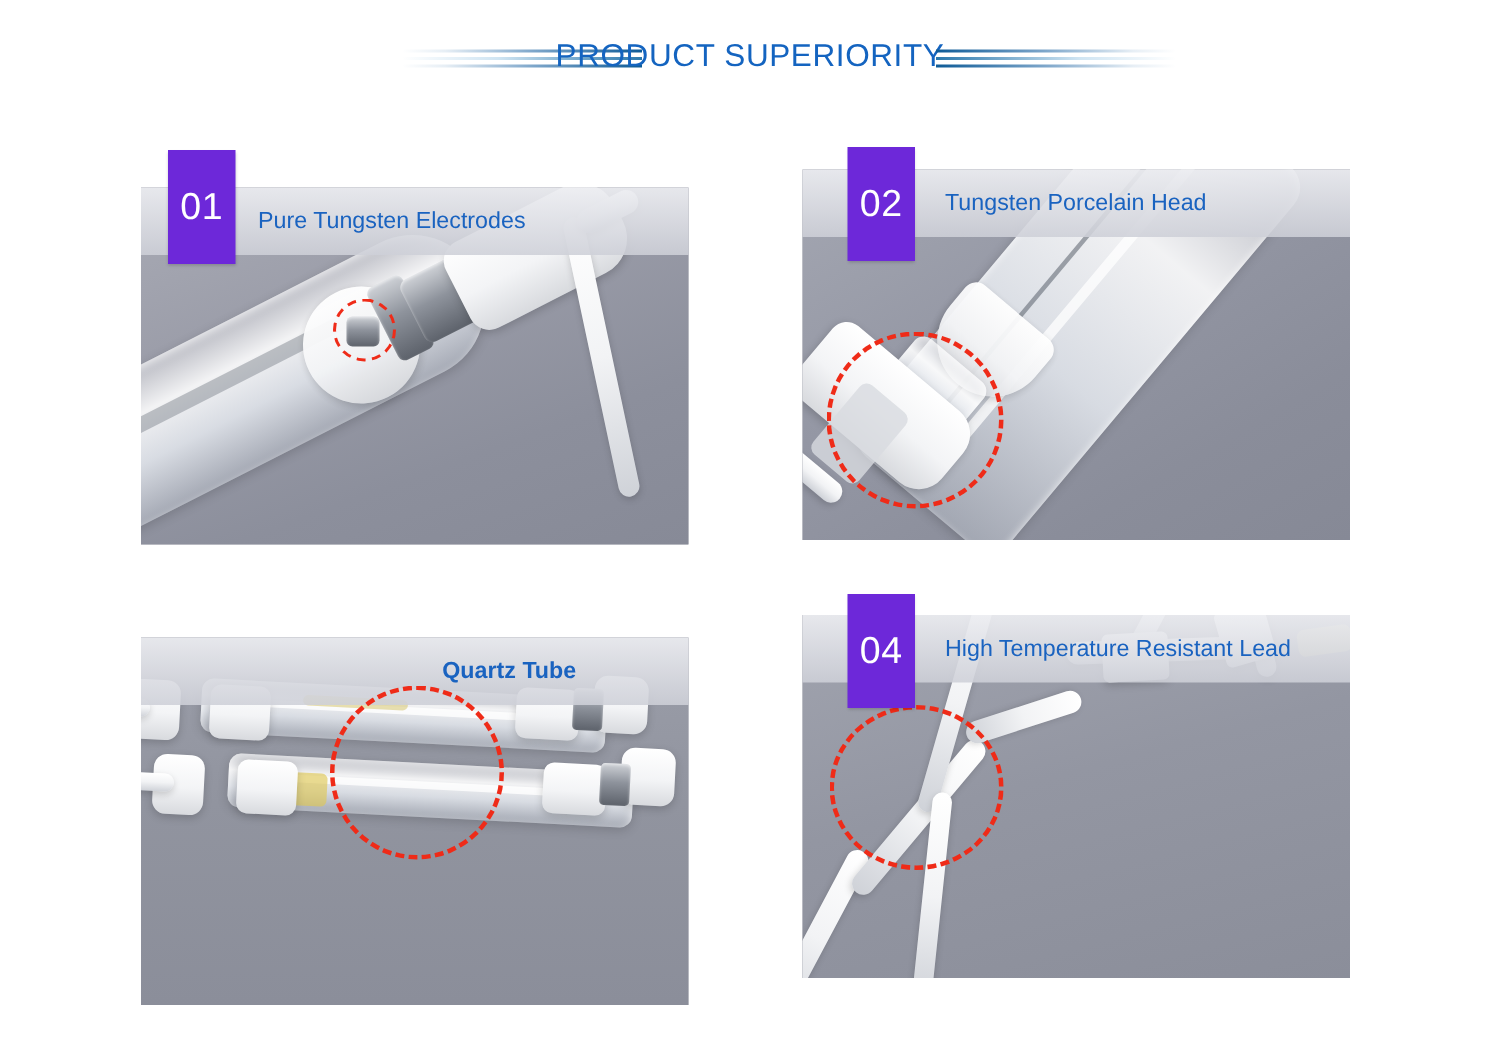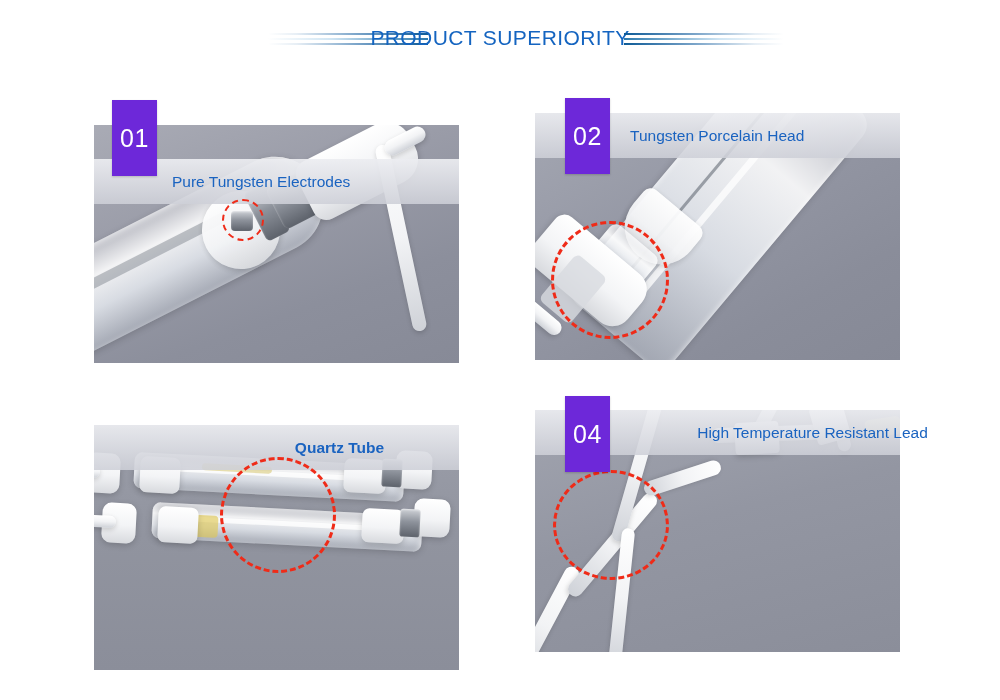--- a/index.html
+++ b/index.html
@@ -56,7 +56,7 @@
   
   #card1{left:94px;top:100px;width:365px;height:263px;}
   #card1 .photo{top:25px;width:365px;height:238px;}
-  #card1 .banner{top:25px;width:365px;margin-top:34px;}
+  #card1 .banner{top:25px;width:365px;}
   #card1 .badge{left:18px;top:0px;}
   #card1 .cap{padding-left:78px;}
   #card1 .cap-text{text-align:left;}

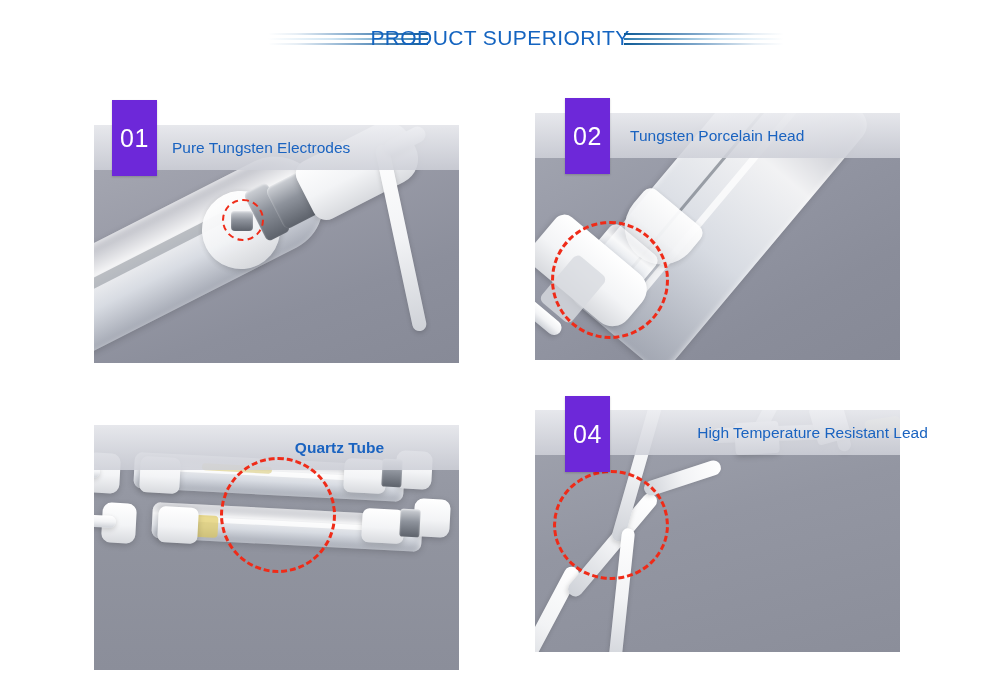--- a/index.html
+++ b/index.html
@@ -83,7 +83,7 @@
   #card4 .banner{top:14px;width:365px;}
   #card4 .badge{left:30px;top:0px;}
   #card4 .cap{padding-left:95px;}
-  #card4 .cap-text{text-align:center;}
+  #card4 .cap-text{text-align:left;}
 
   
   .bg{position:absolute;inset:0;}

